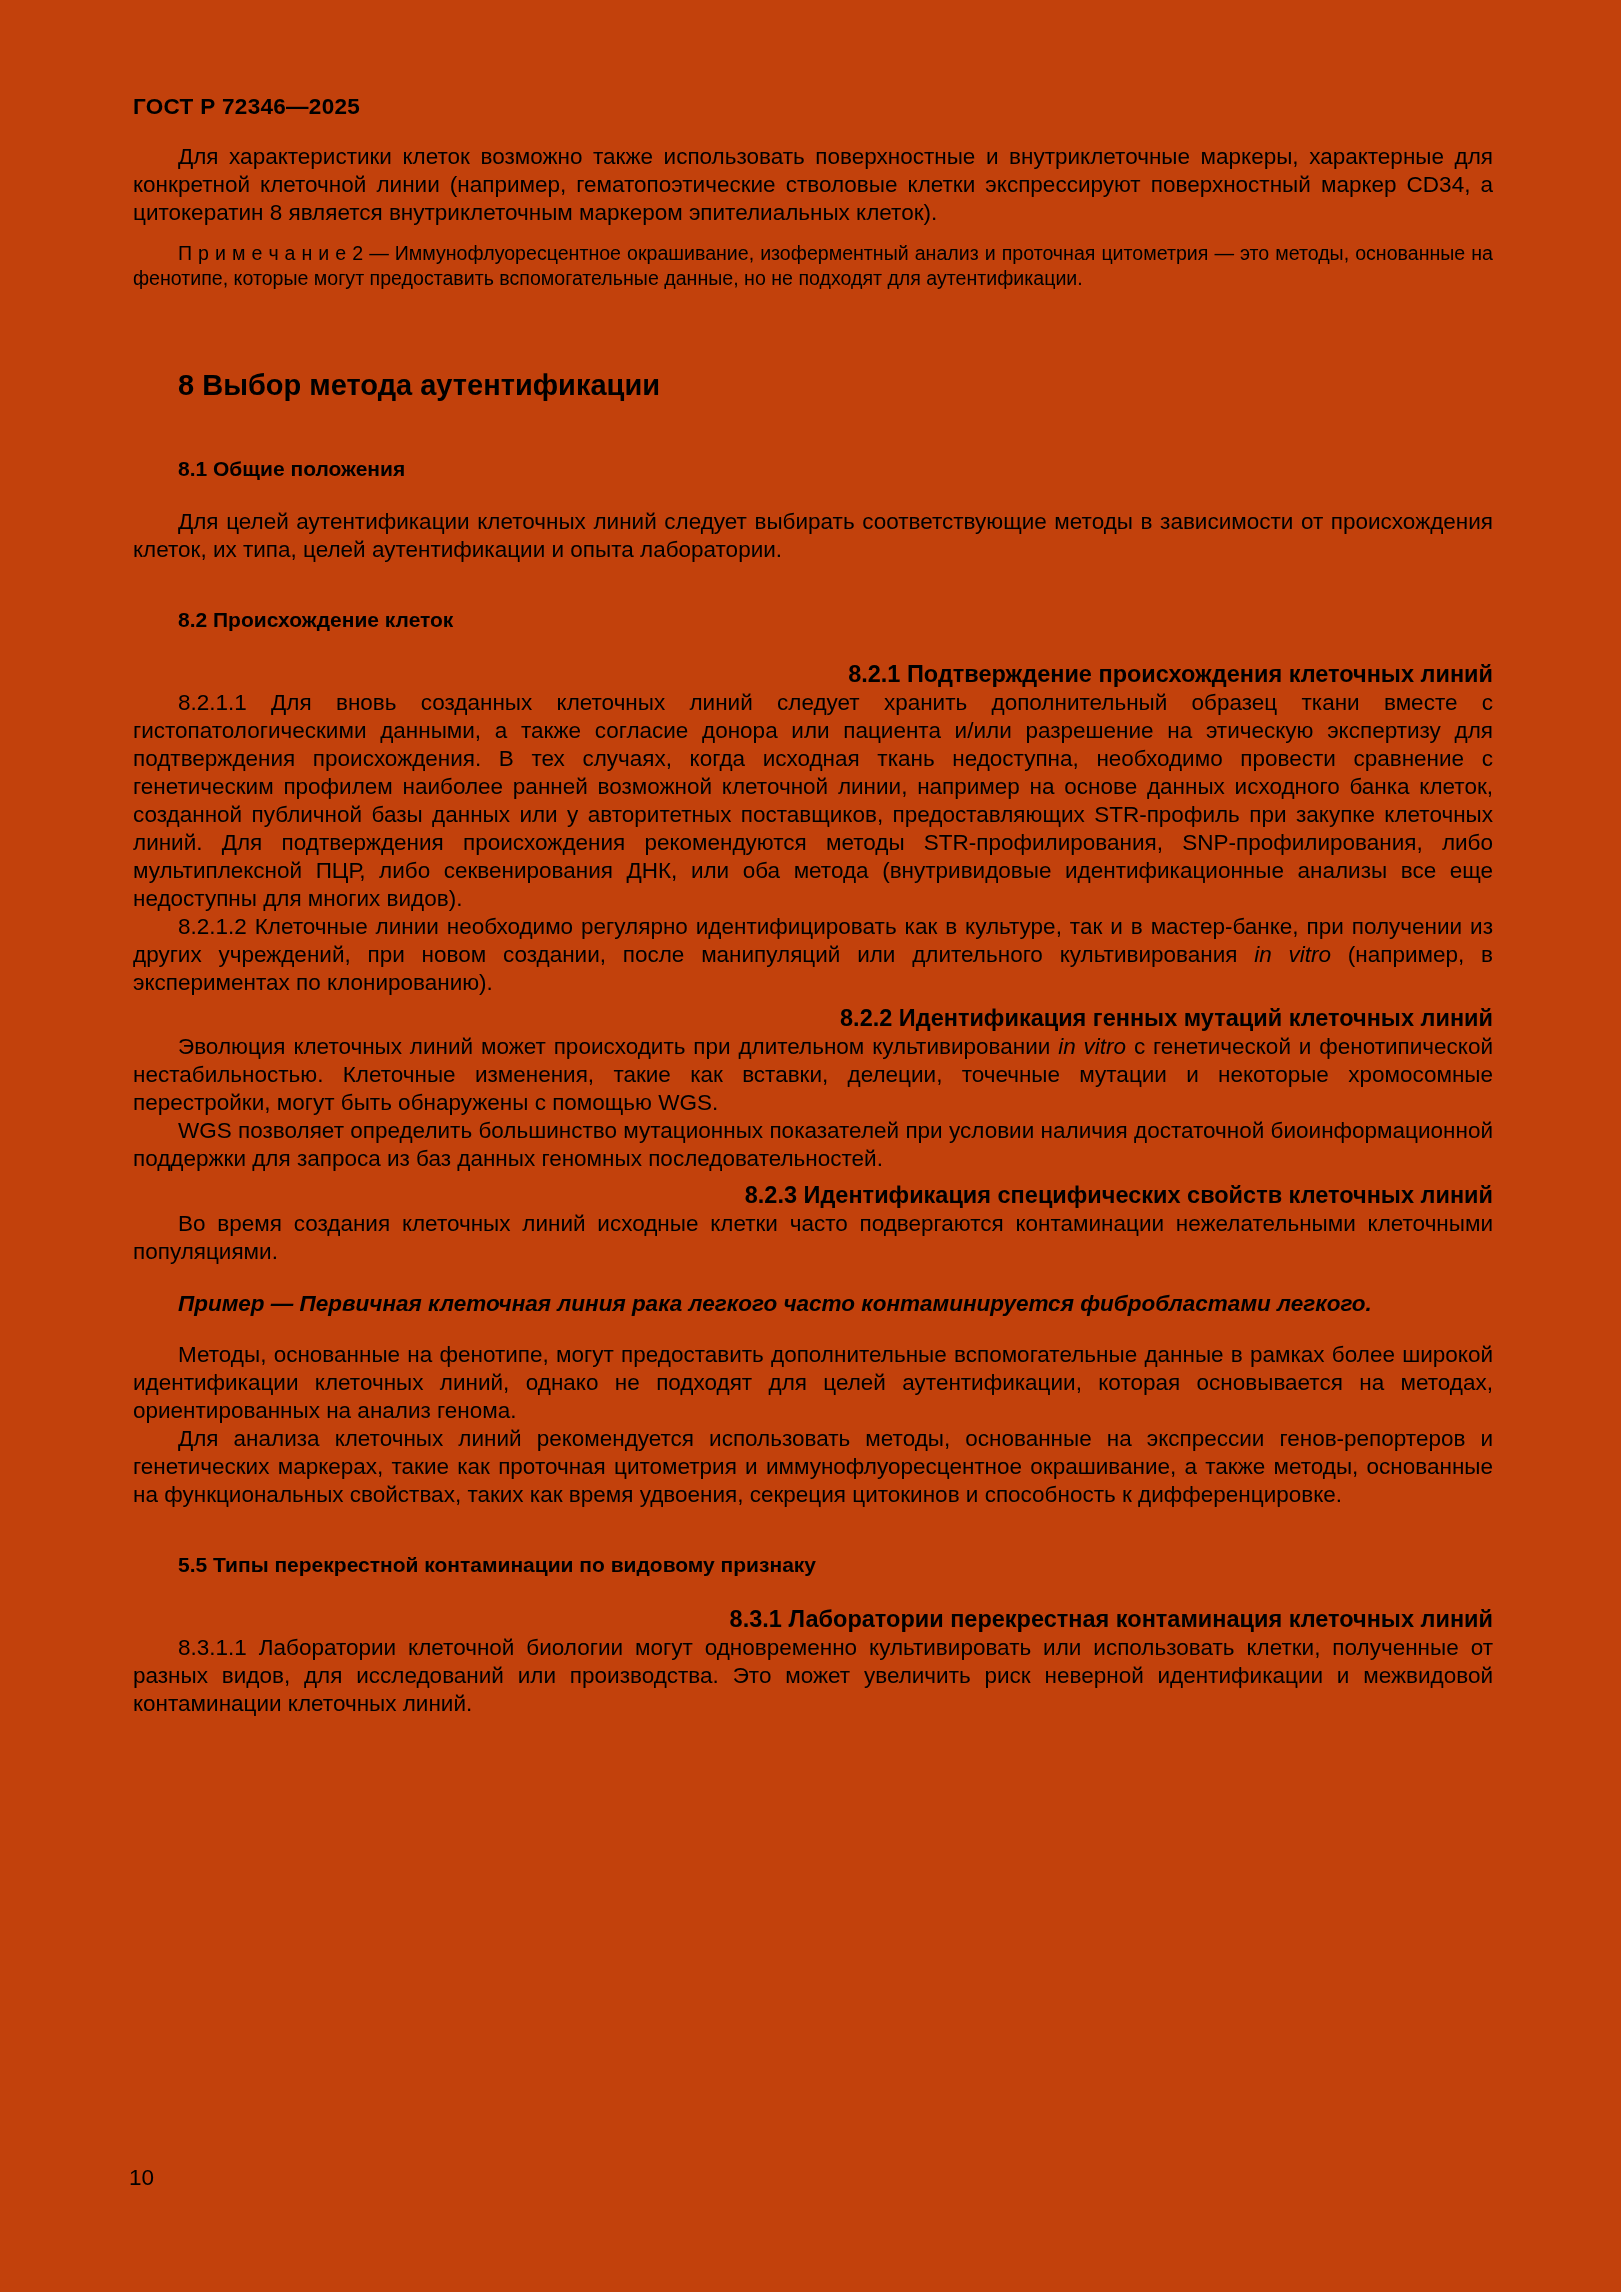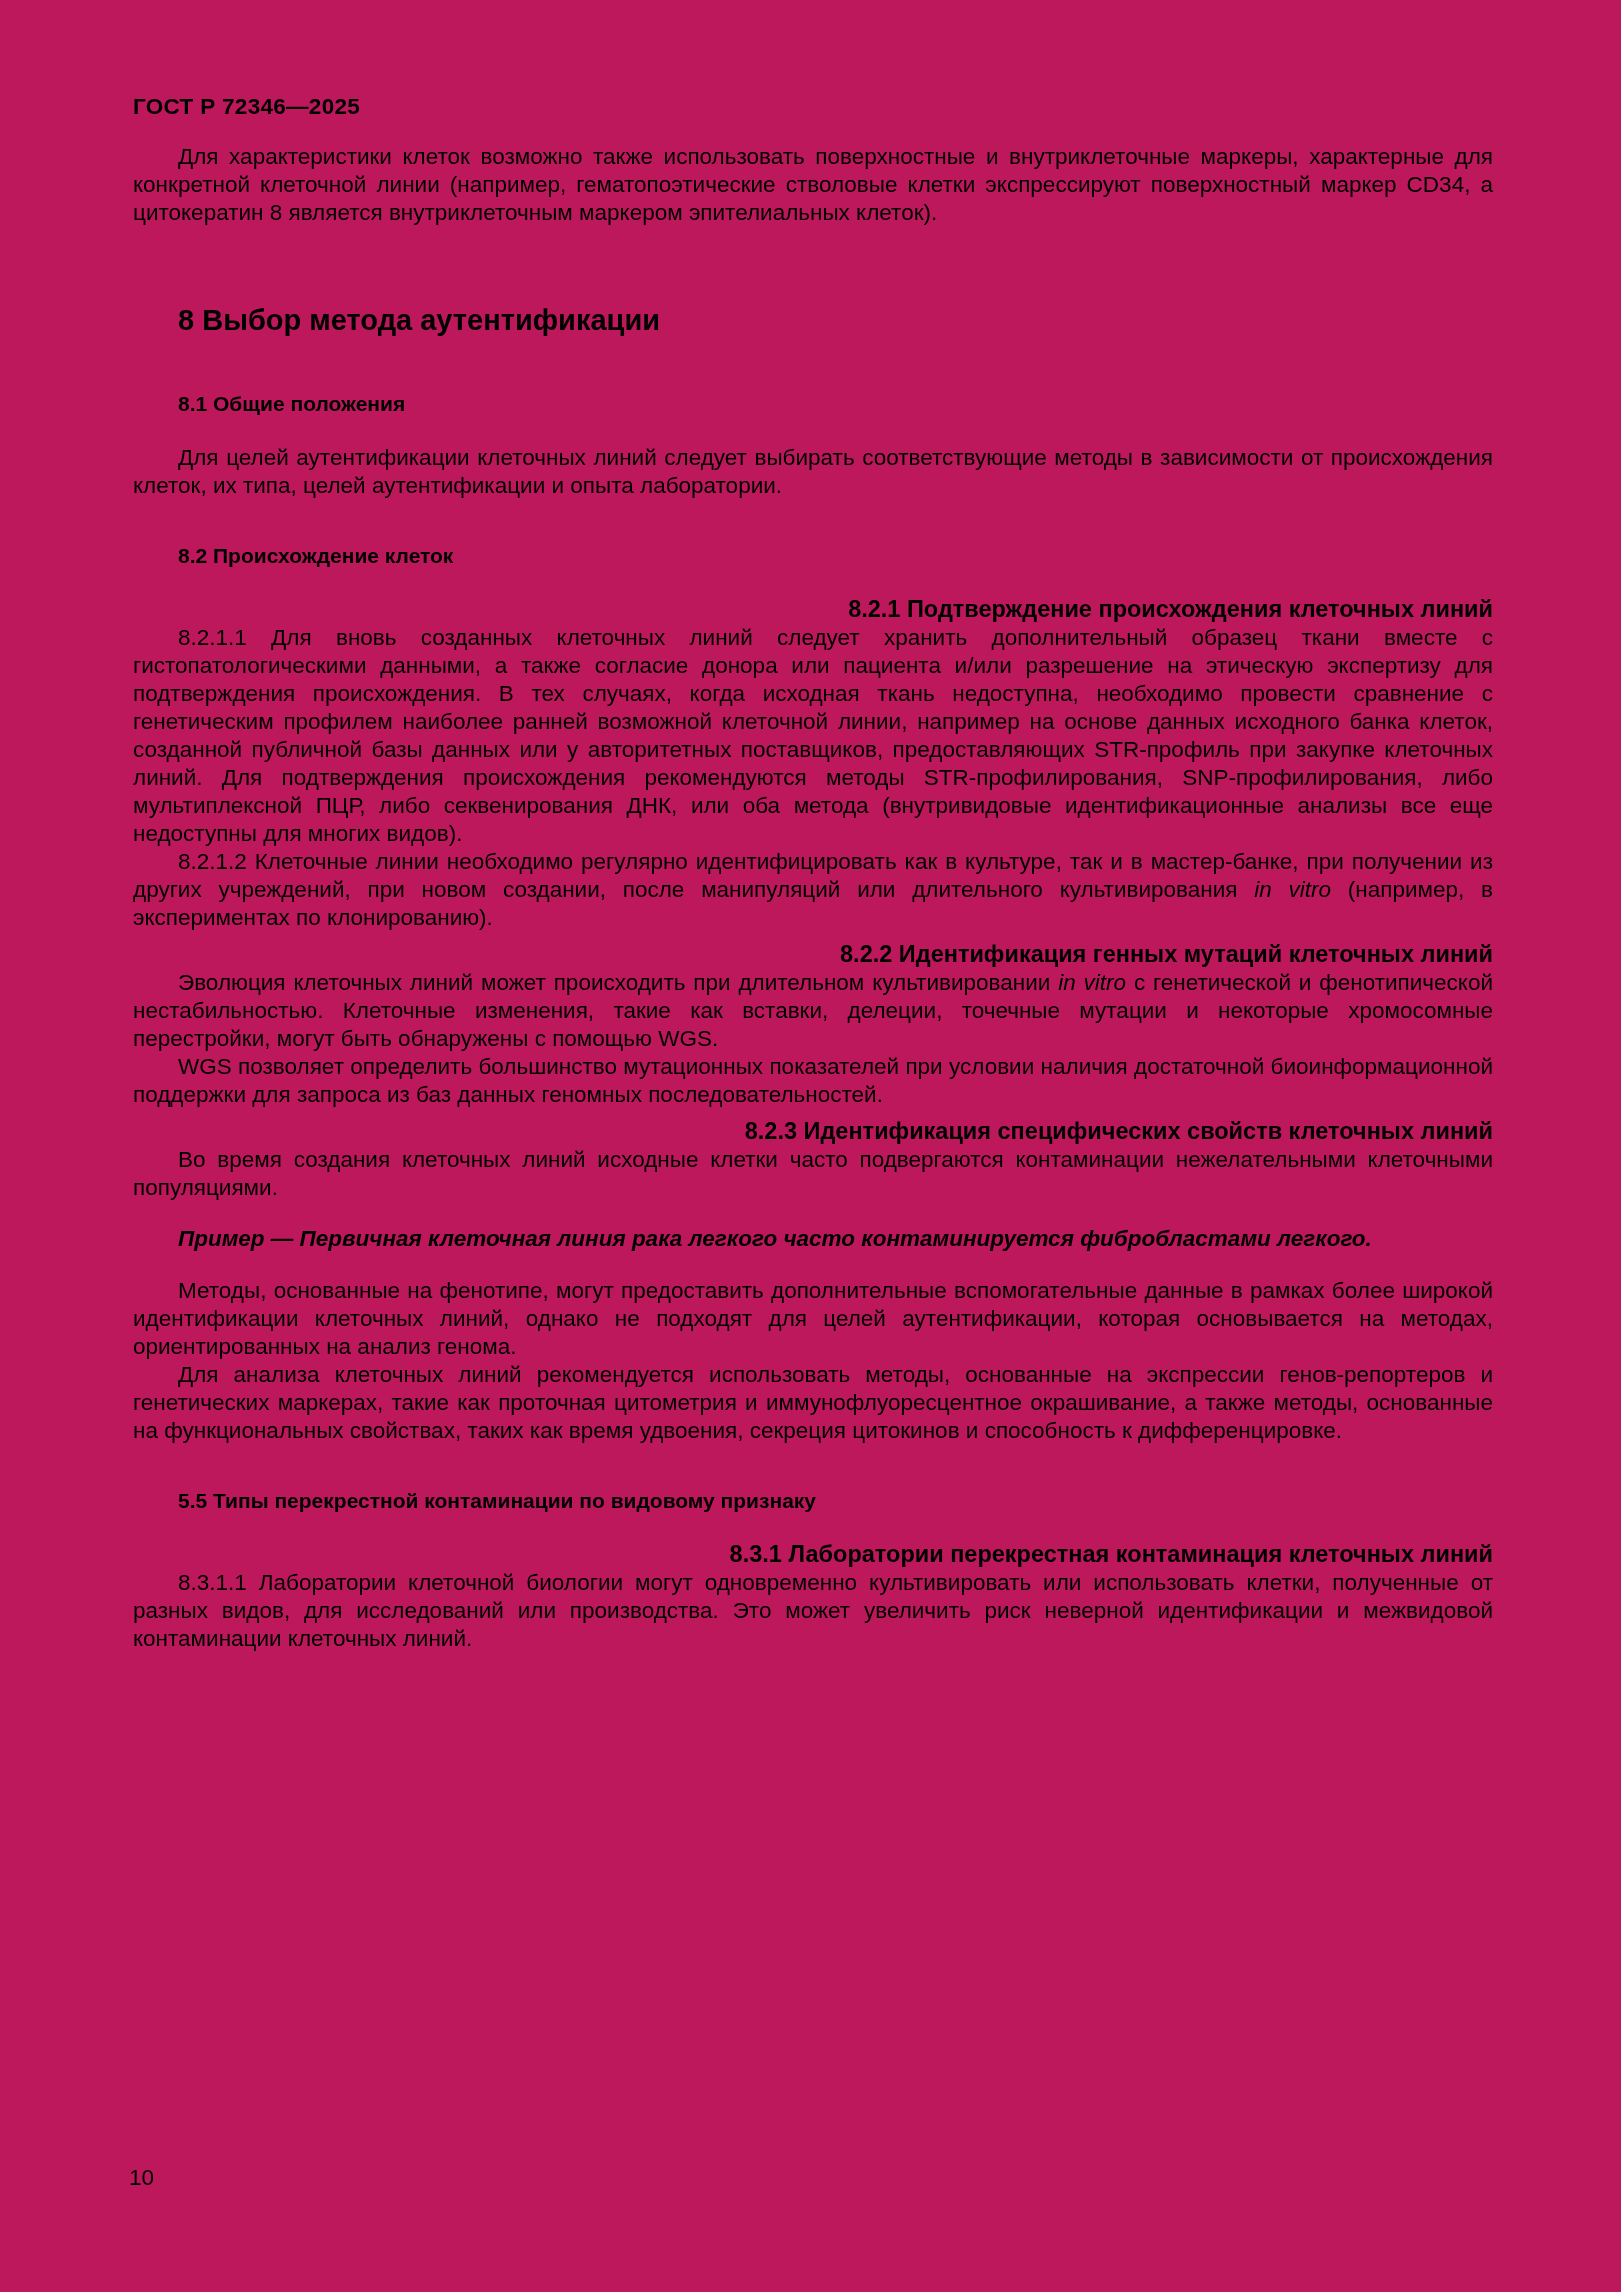--- a/index.html
+++ b/index.html
@@ -12,7 +12,7 @@
     position: relative;
     width: 1621px;
     height: 2293px;
-    background: #be185d;
+    background: #c2410c;
     color: #000000;
     font-family: "Liberation Sans", sans-serif;
     overflow: hidden;

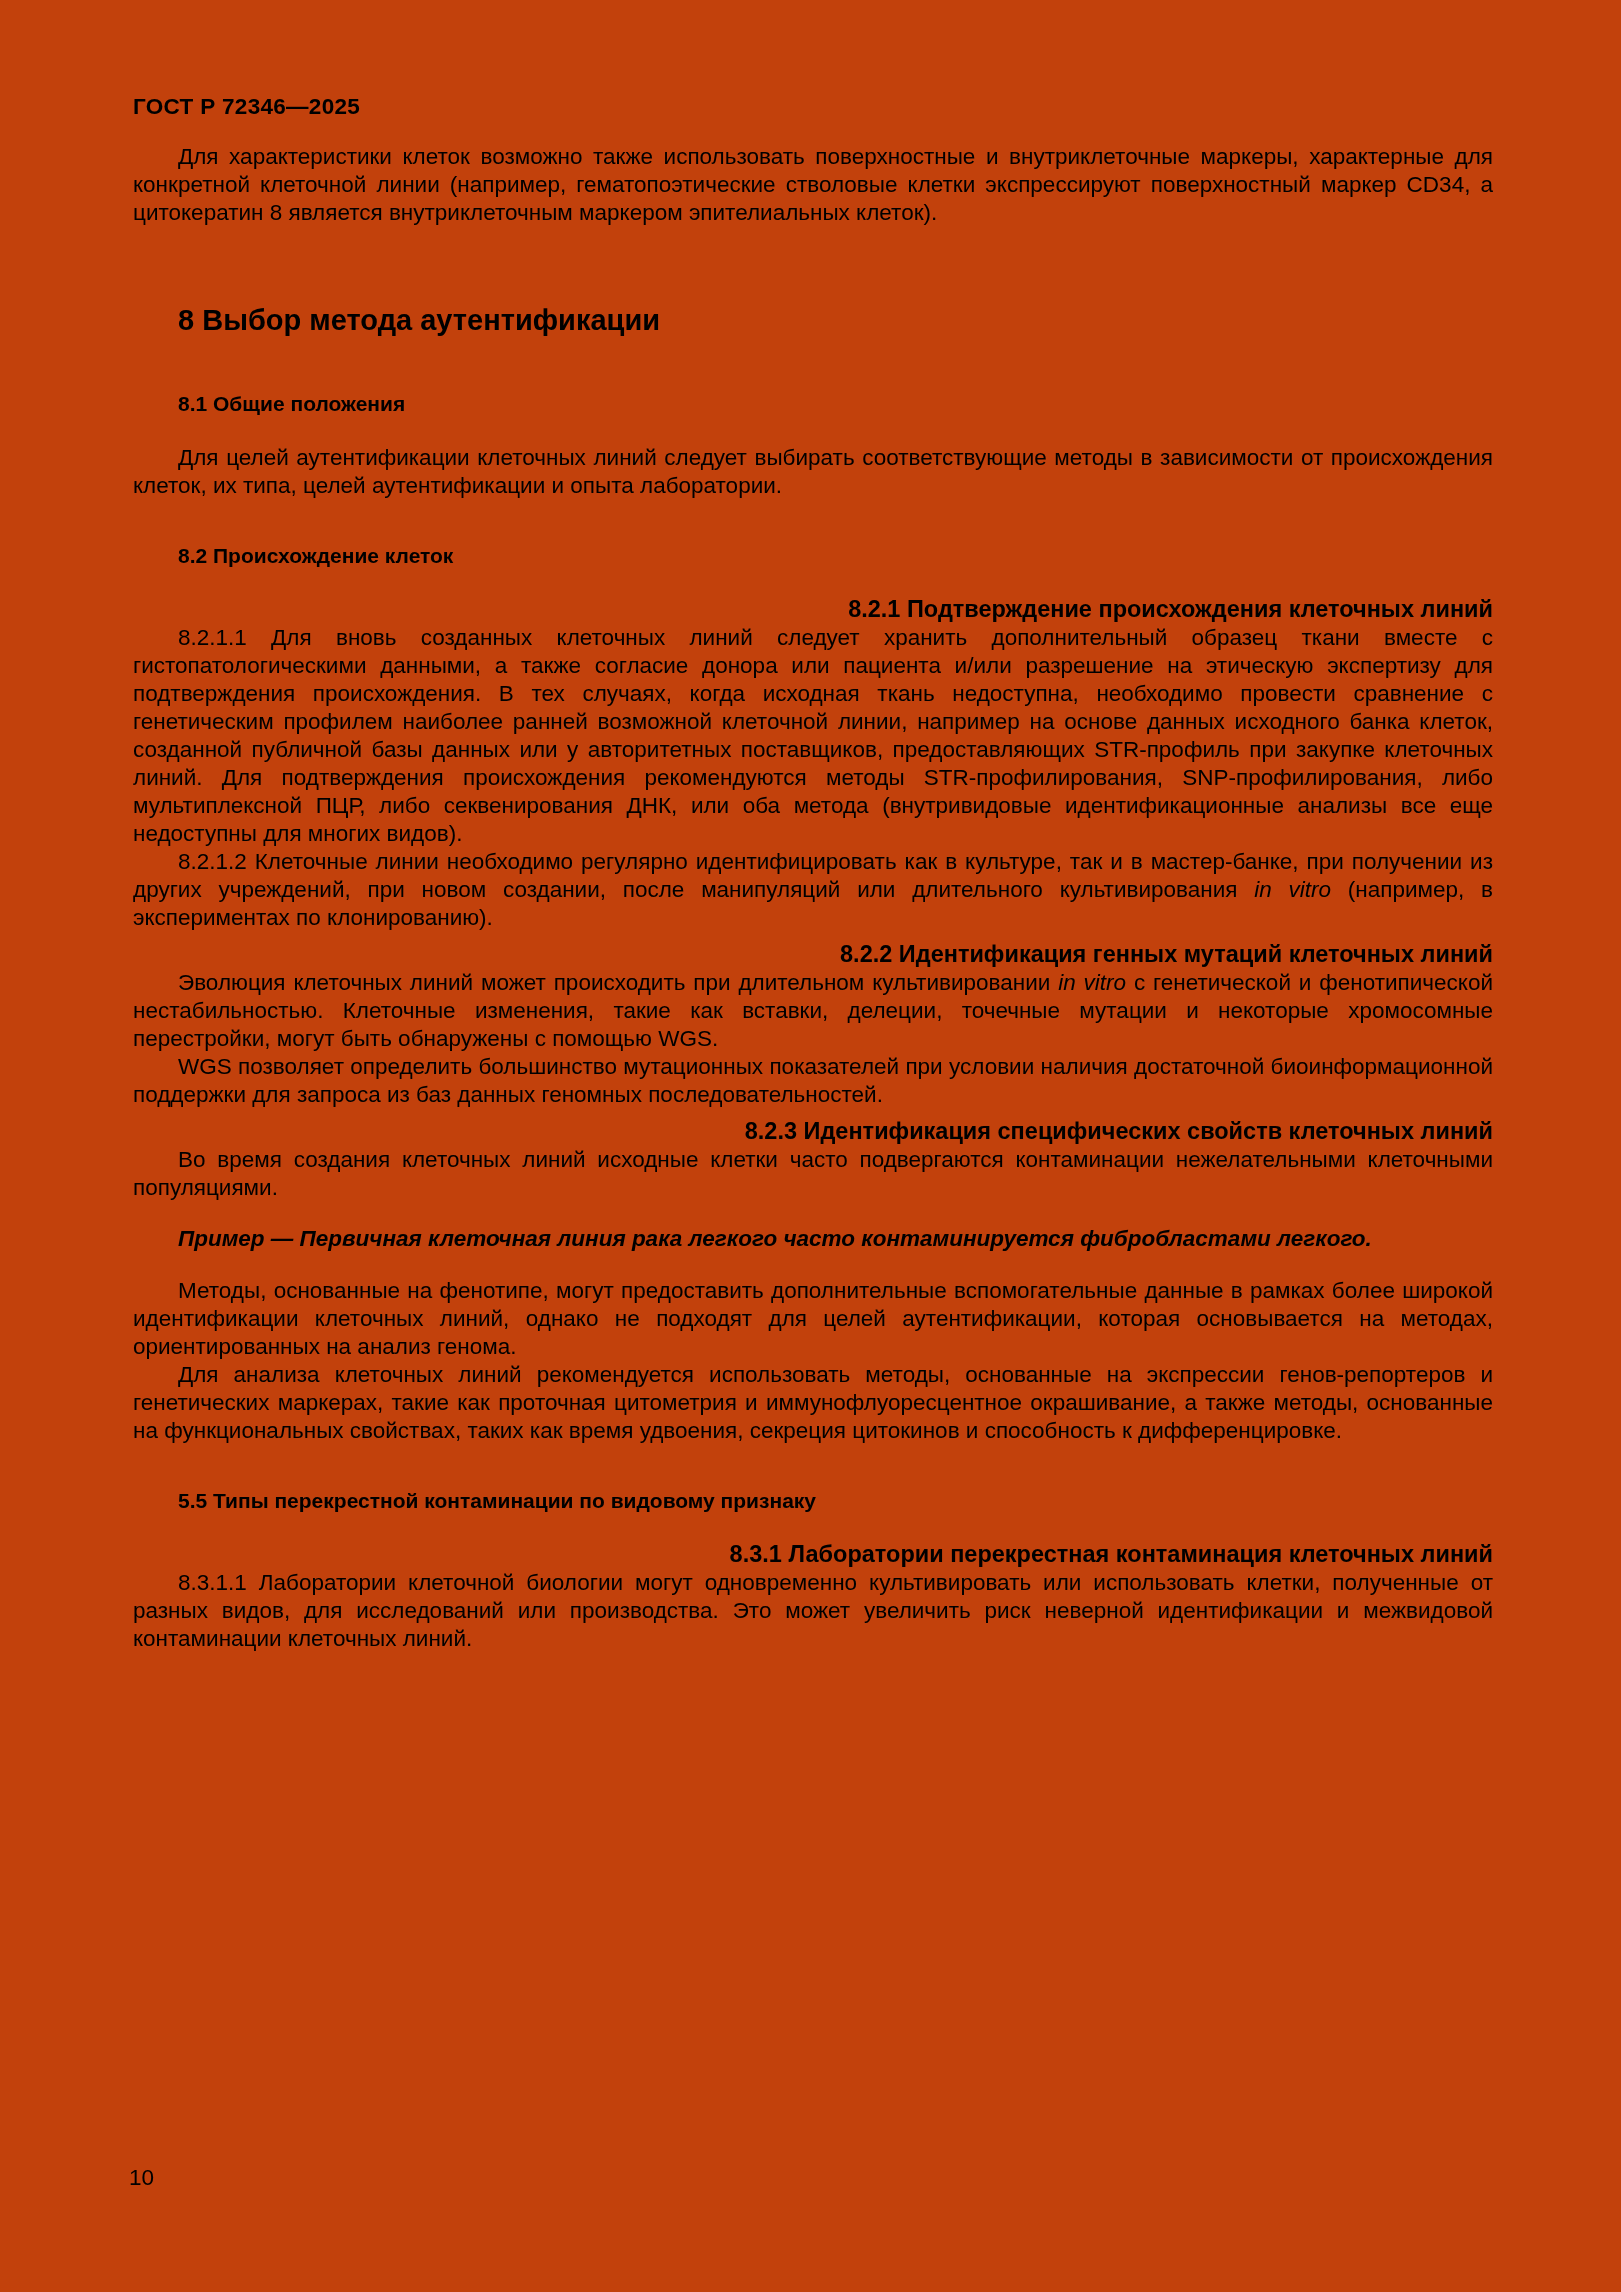--- a/index.html
+++ b/index.html
@@ -93,6 +93,7 @@
 
   <main class="content">
       <p class="para"><span>Для характеристики клеток возможно также использовать поверхностные и внутриклеточные маркеры, характерные для конкретной клеточной линии (например, гематопоэтические стволовые клетки экспрессируют поверхностный маркер CD34, а цитокератин 8 является внутриклеточным маркером эпителиальных клеток).</span></p>
+      <p class="note"><span>П р и м е ч а н и е  2 — Иммунофлуоресцентное окрашивание, изоферментный анализ и проточная цитометрия — это методы, основанные на фенотипе, которые могут предоставить вспомогательные данные, но не подходят для аутентификации.</span></p>
       <div class="h1"><span>8 Выбор метода аутентификации</span></div>
       <div class="h2"><span>8.1 Общие положения</span></div>
       <p class="para"><span>Для целей аутентификации клеточных линий следует выбирать соответствующие методы в зависимости от происхождения клеток, их типа, целей аутентификации и опыта лаборатории.</span></p>

